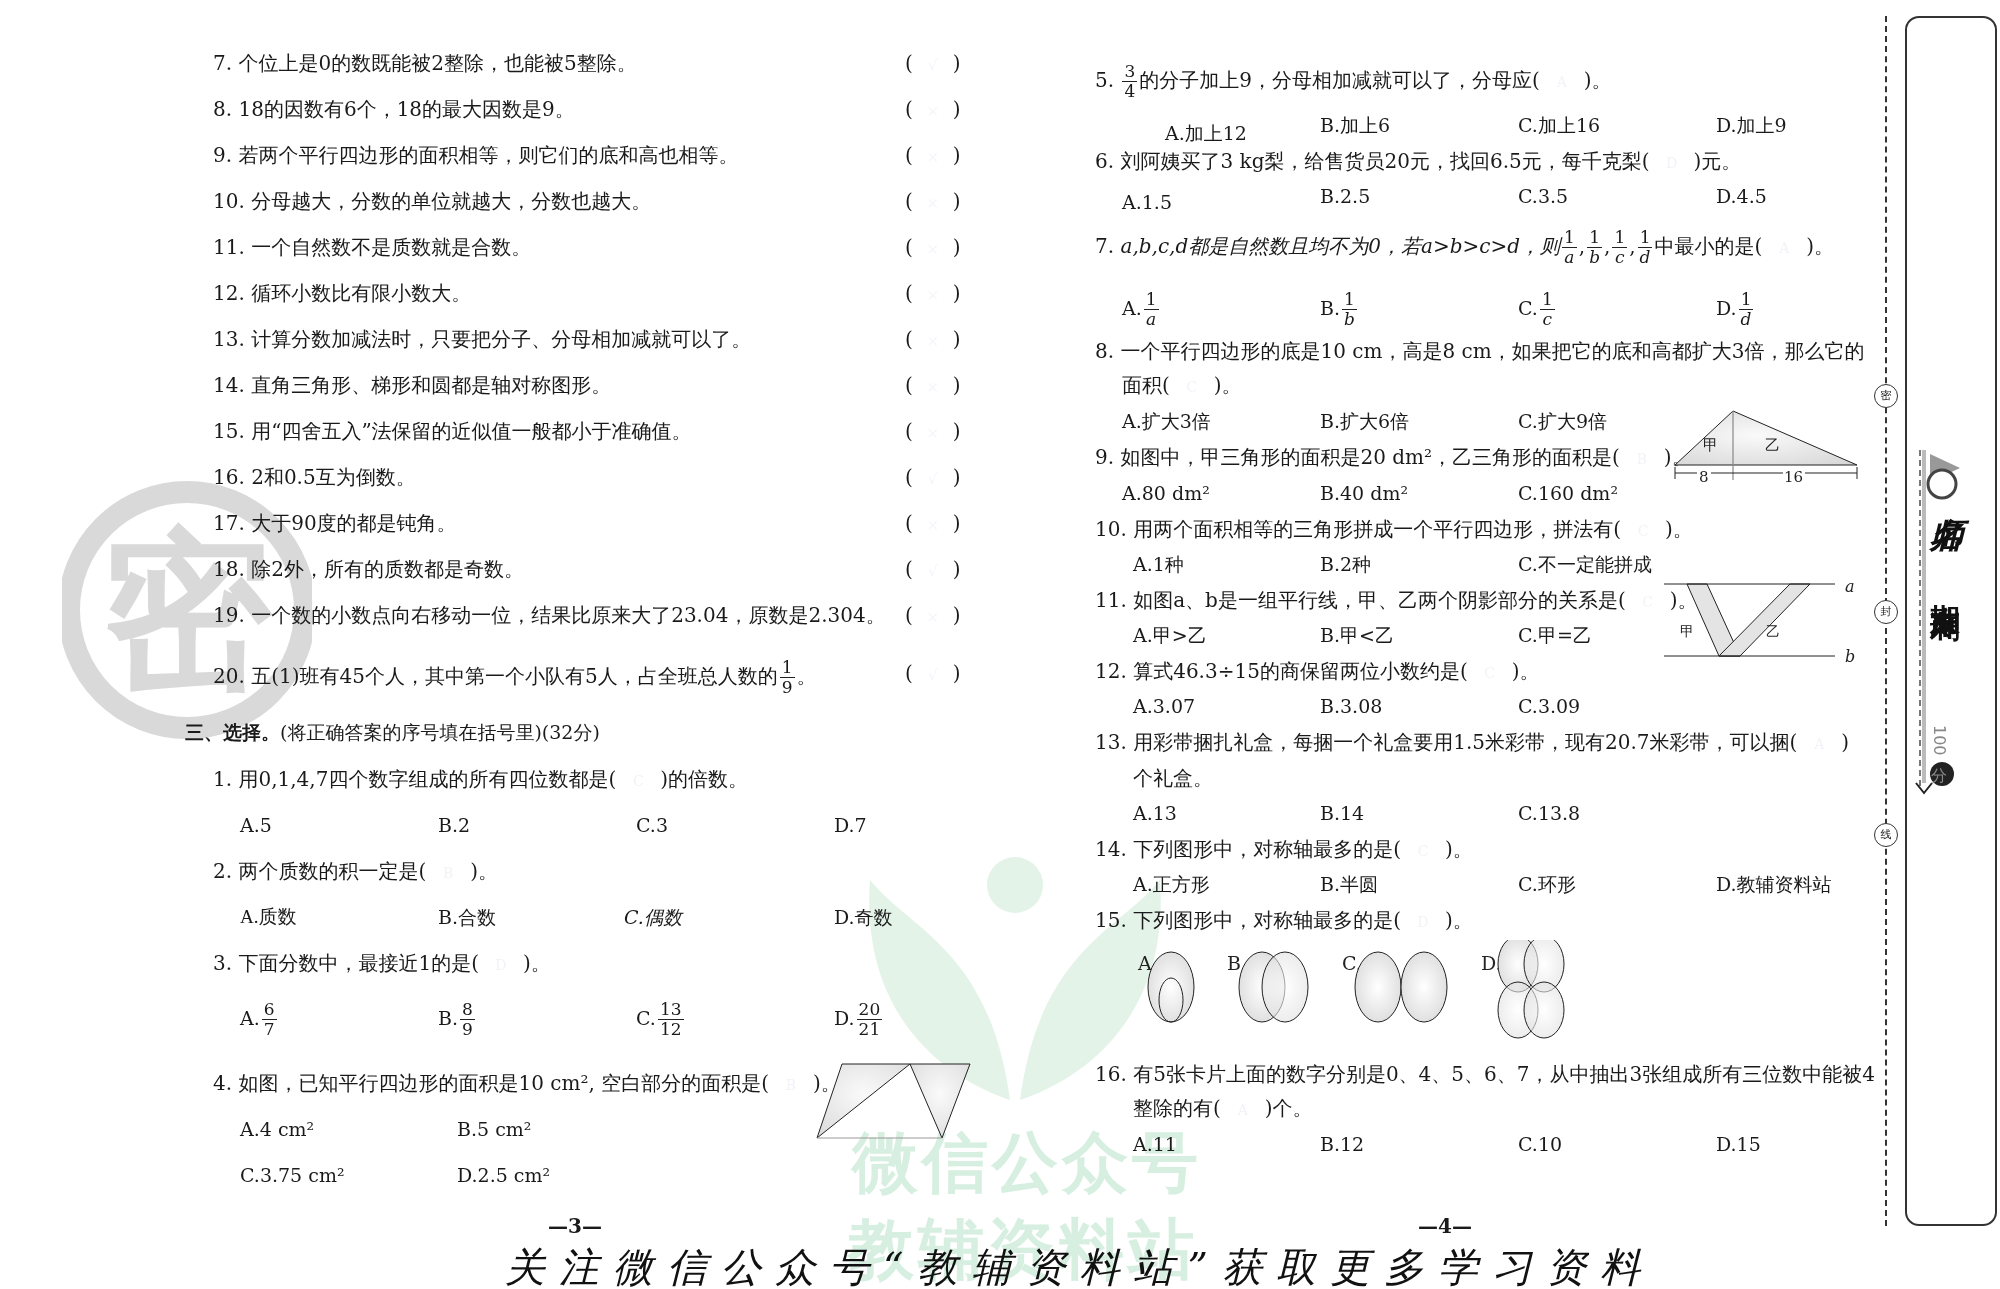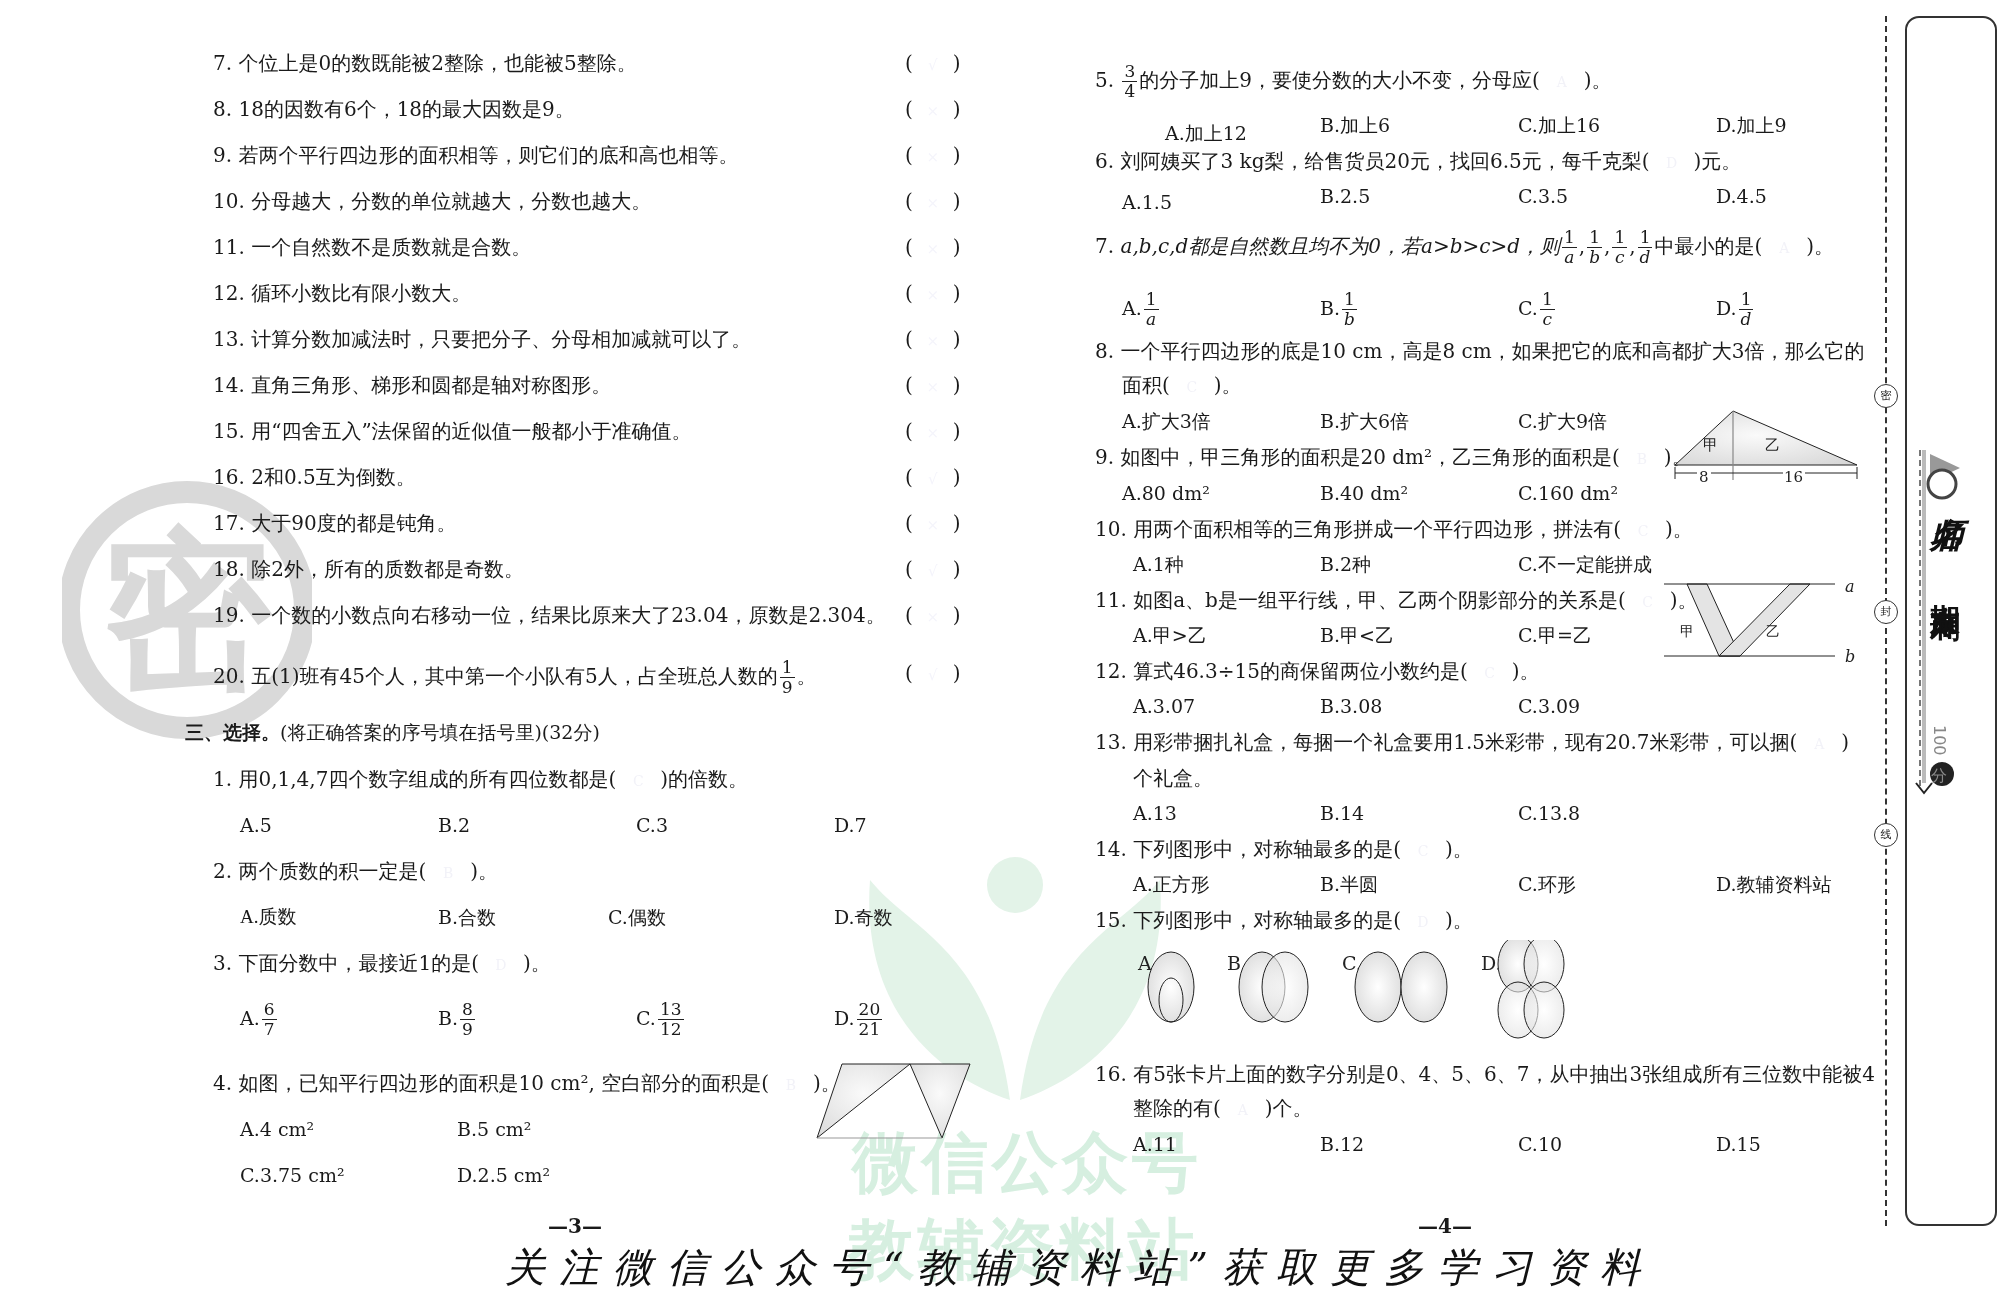--- a/index.html
+++ b/index.html
@@ -199,7 +199,7 @@
     <span>5.</span>&nbsp;<span class="frac">
         <span class="n">3</span>
         <span class="d">4</span>
-      </span><span>的分子加上9，要使分数的大小不变，分母应(</span><span class="blank">A</span><span>)。</span>
+      </span><span>的分子加上9，分母相加减就可以了，分母应(</span><span class="blank">A</span><span>)。</span>
   </div>
   <div class="opt" style="left:1122px;top:120px;margin-left:43px;">A.加上12</div>
   <div class="opt" style="left:1320px;top:112px;">B.加上6</div>

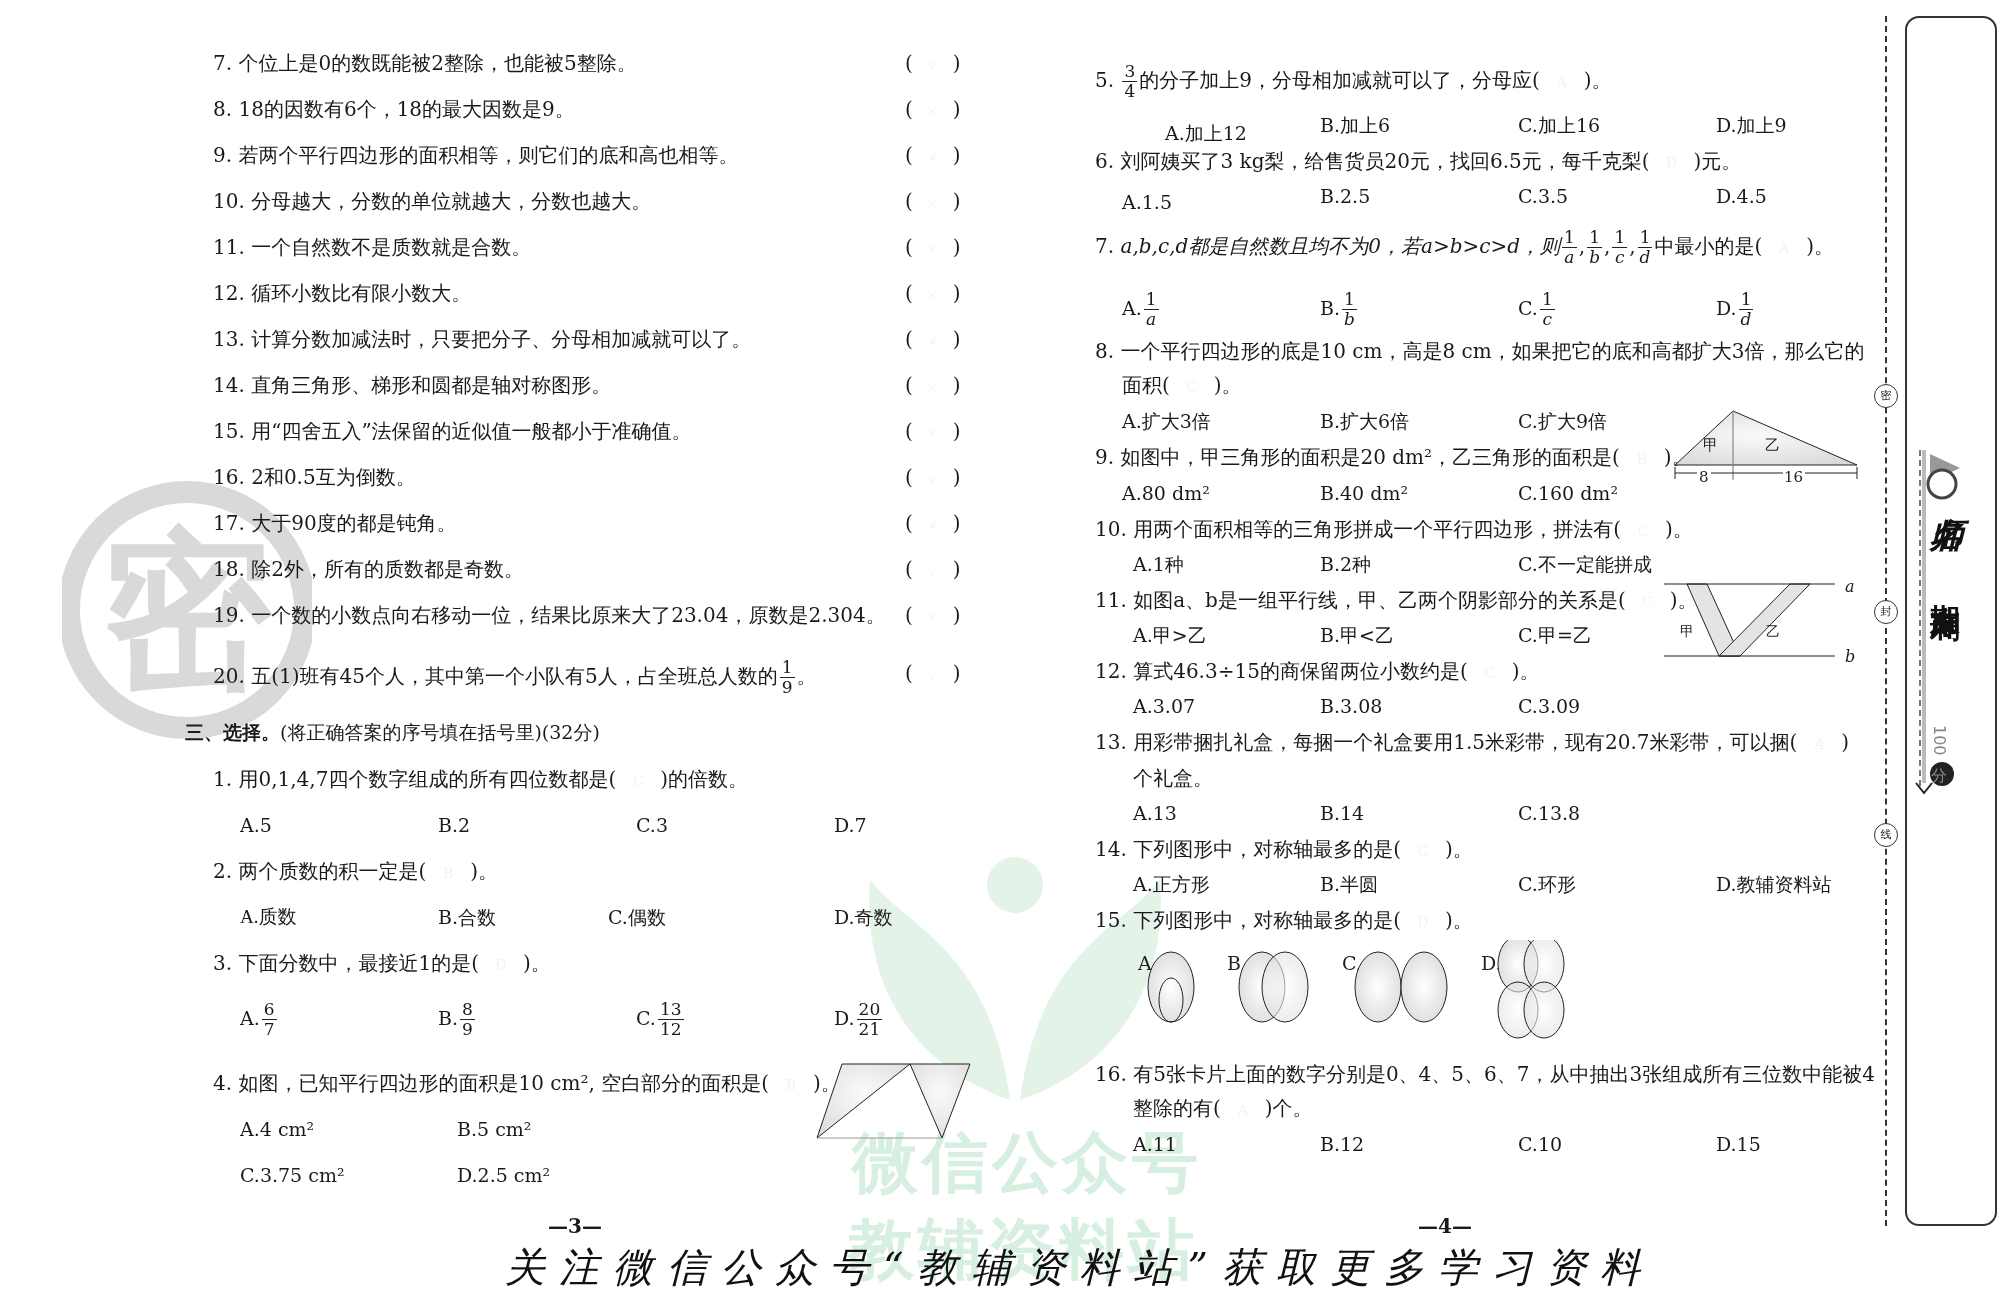--- a/index.html
+++ b/index.html
@@ -137,7 +137,7 @@
   </div>
   <div class="opt" style="left:240px;top:904px;font-family:Liberation Serif, serif;">A.质数</div>
   <div class="opt" style="left:438px;top:904px;">B.合数</div>
-  <div class="opt" style="left:608px;top:904px;">C.偶数</div>
+  <div class="opt" style="left:624px;top:904px;font-style:italic;">C.偶数</div>
   <div class="opt" style="left:834px;top:904px;">D.奇数</div>
 
   <div class="q" style="left:213px;top:950px;">

